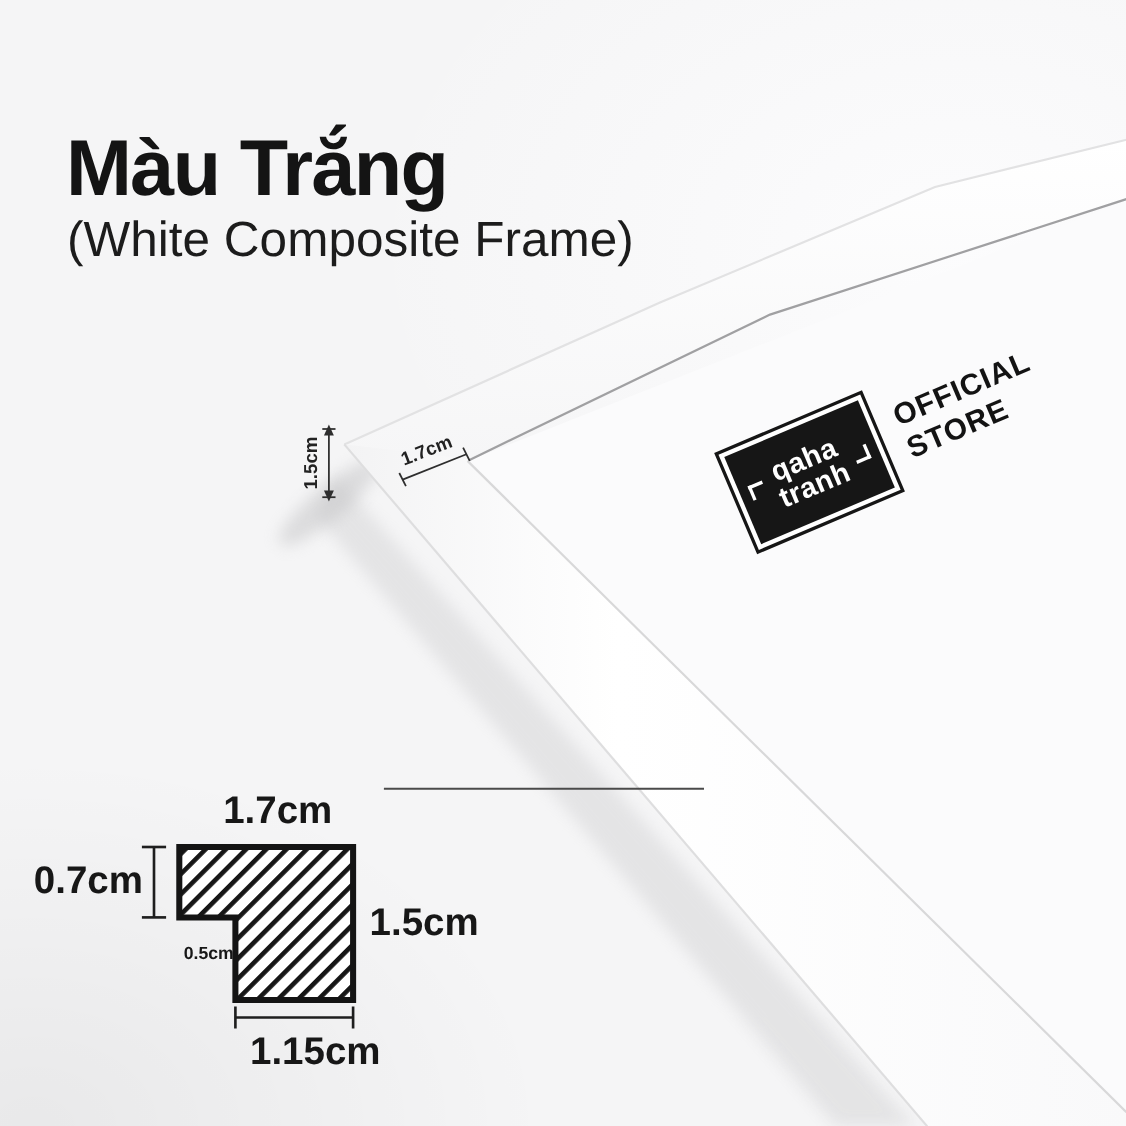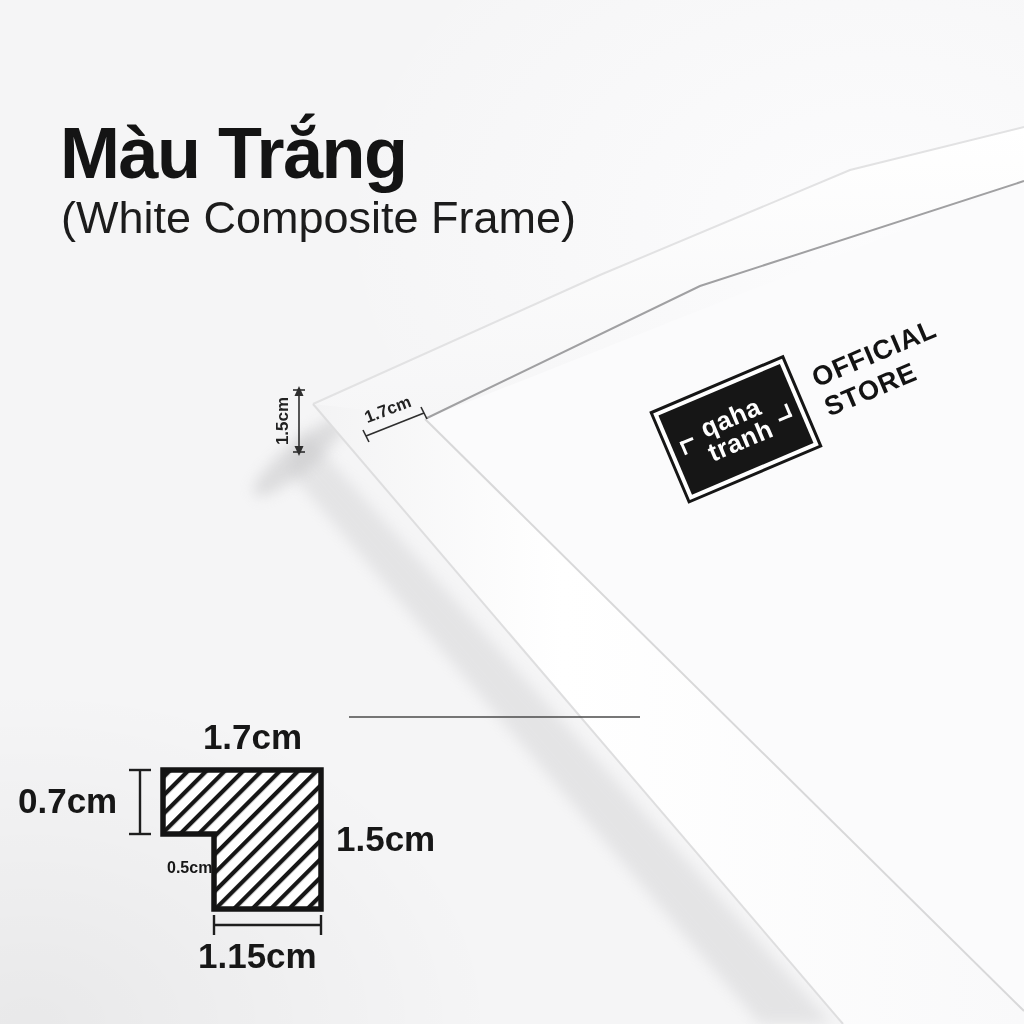--- a/index.html
+++ b/index.html
@@ -38,7 +38,7 @@
   
   .dim{font-weight:700;color:#171717;font-size:35px;white-space:nowrap;}
   .dim-top{left:185px;top:717px;width:135px;text-align:center;}
-  .dim-left{left:18px;top:781px;width:112px;}
+  .dim-left{left:18px;top:781px;width:112px;text-align:right;}
   .dim-right{left:336px;top:819px;}
   .dim-bottom{left:198px;top:936px;width:148px;text-align:left;}
   .dim-step{left:167px;top:859px;font-size:16px;}

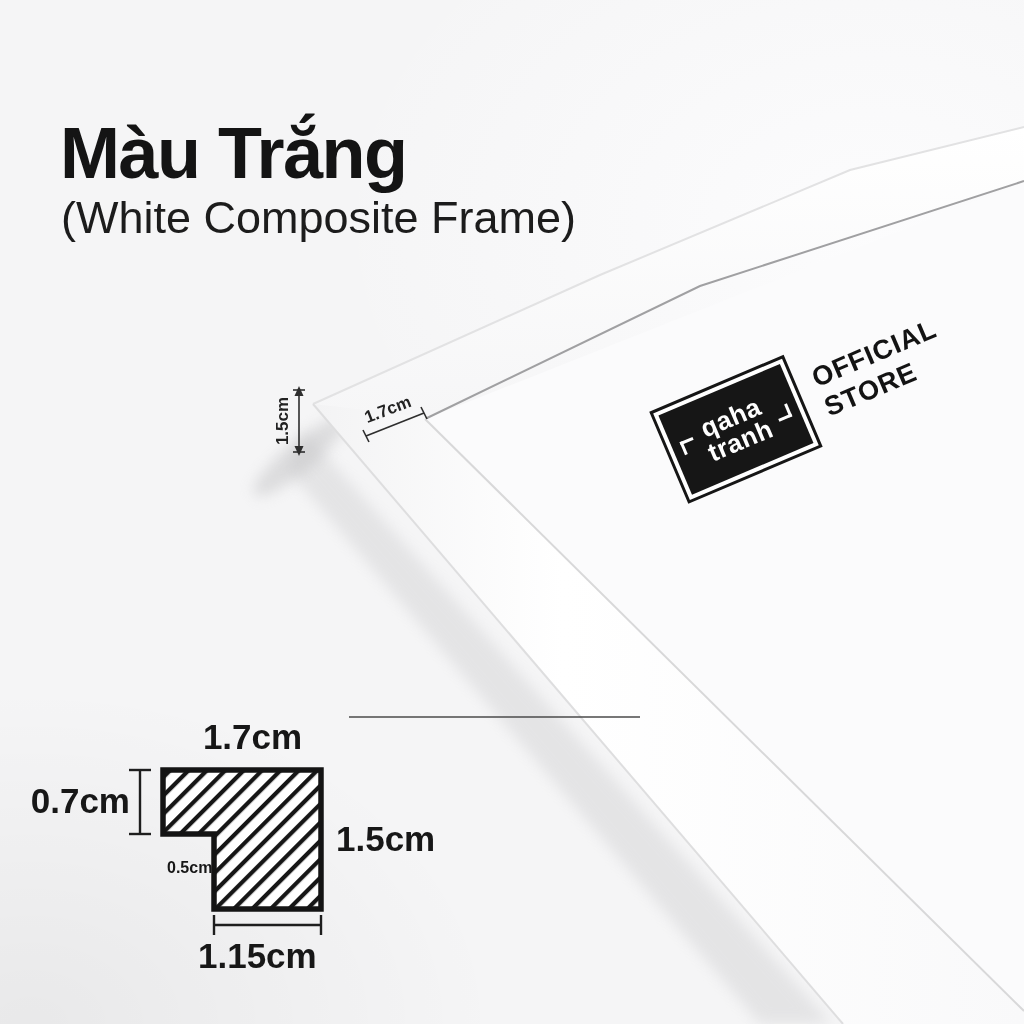--- a/index.html
+++ b/index.html
@@ -40,7 +40,7 @@
   .dim-top{left:185px;top:717px;width:135px;text-align:center;}
   .dim-left{left:18px;top:781px;width:112px;text-align:right;}
   .dim-right{left:336px;top:819px;}
-  .dim-bottom{left:198px;top:936px;width:148px;text-align:left;}
+  .dim-bottom{left:198px;top:936px;width:148px;text-align:right;}
   .dim-step{left:167px;top:859px;font-size:16px;}
 </style>
 </head>

